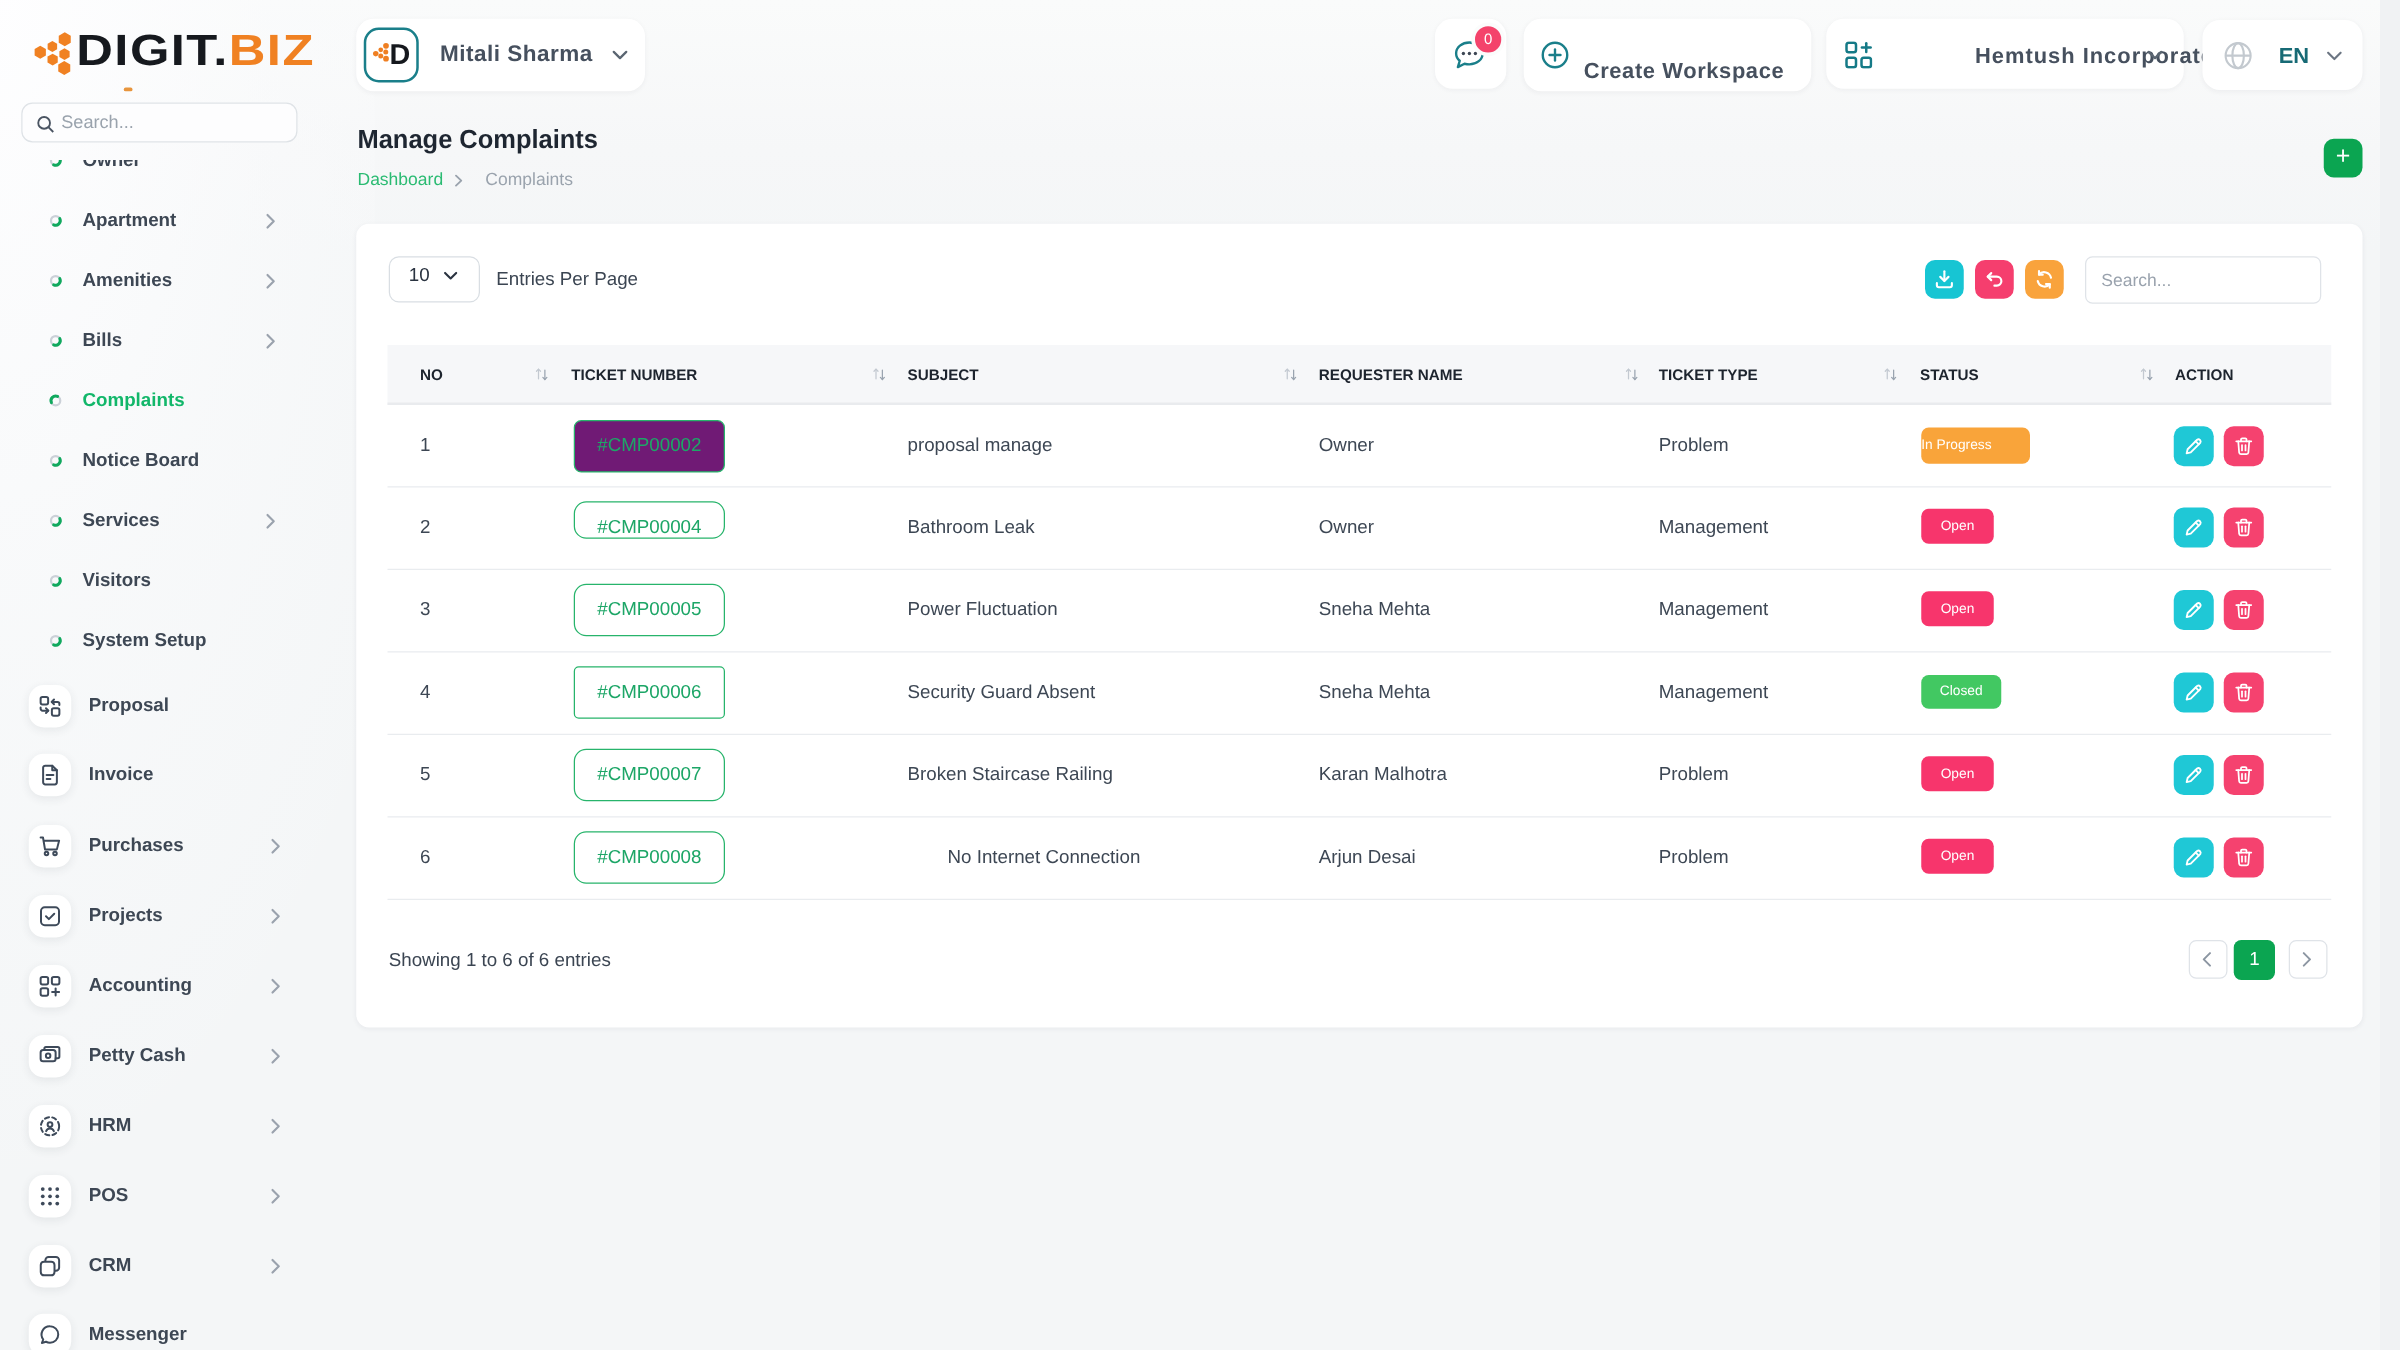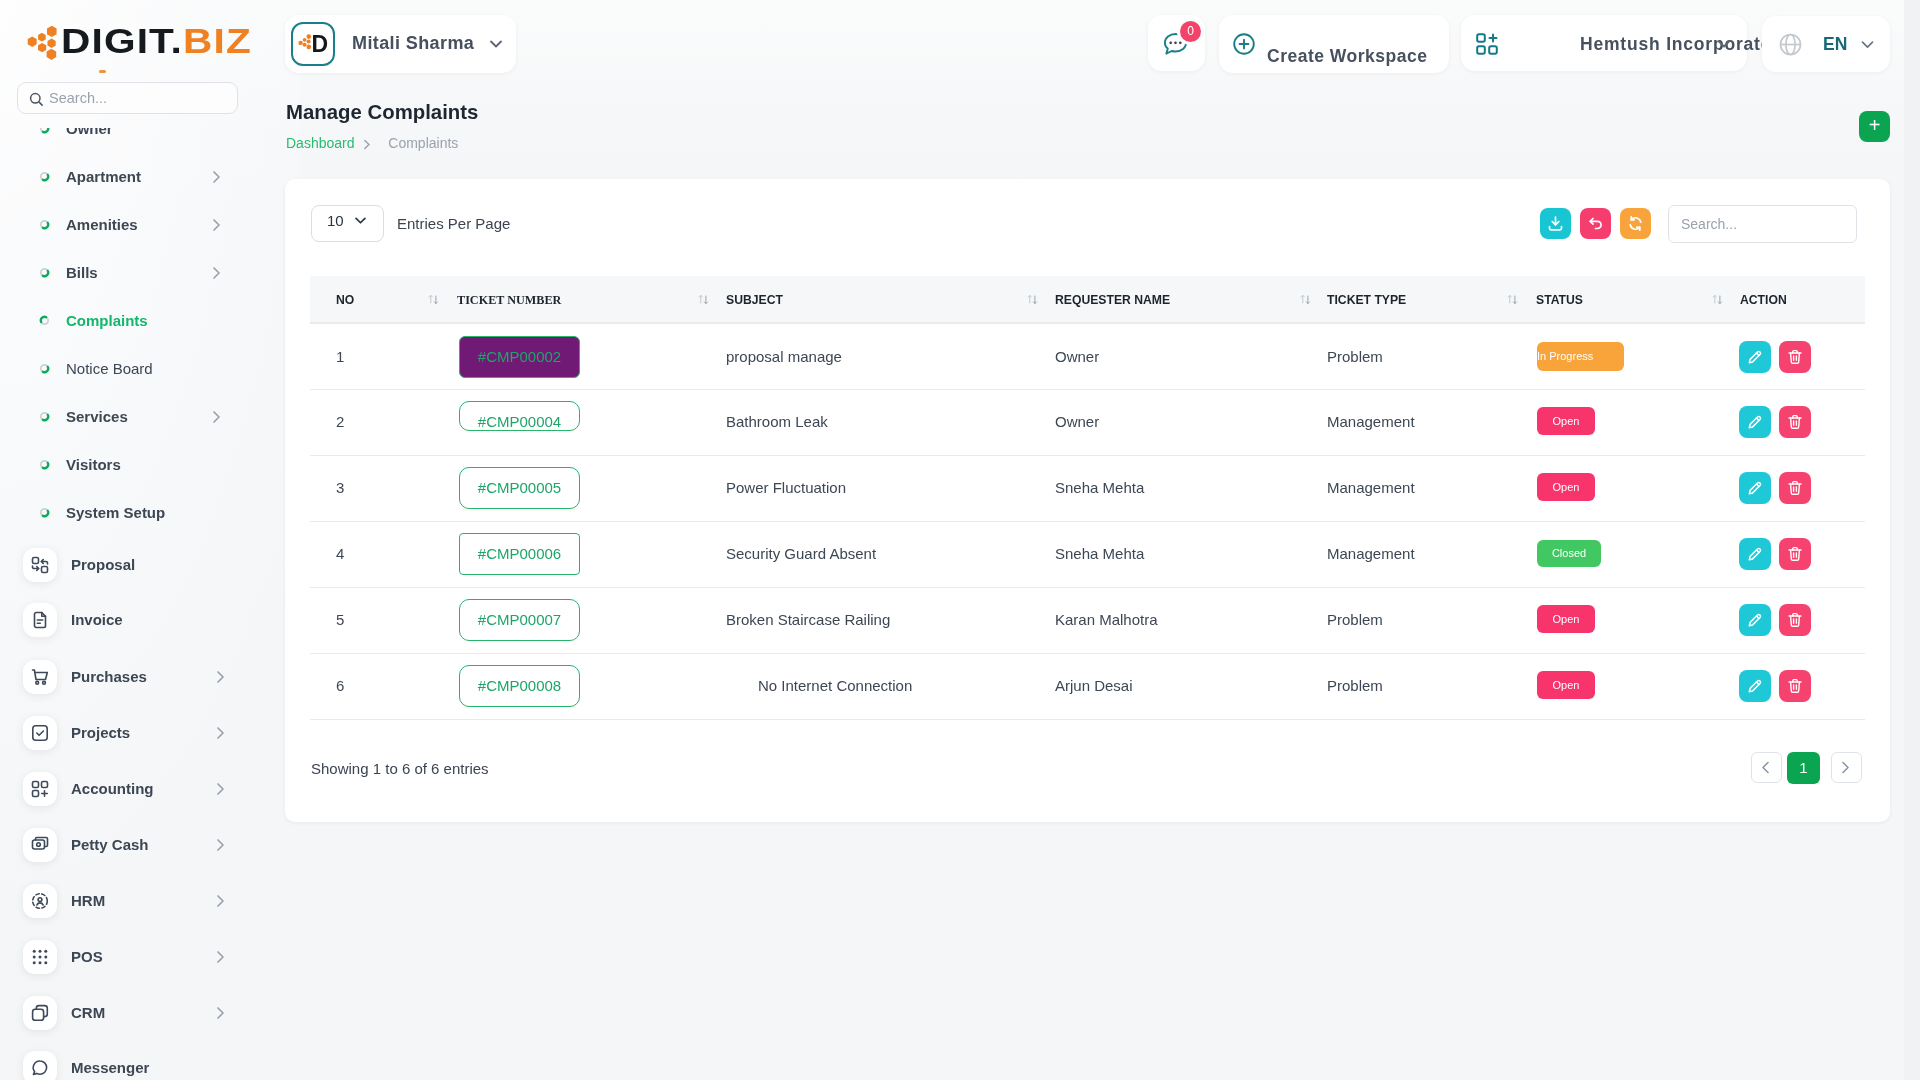--- a/index.html
+++ b/index.html
@@ -307,7 +307,7 @@
 <div class="abs" style="left:1681px;top:216px;font-size:14px;color:#99a2ad;">Search...</div>
 <div class="abs" style="left:310px;top:276px;width:1555px;height:48px;background:#f6f7f9;border-bottom:2px solid #e9ebee;"></div>
 <div class="abs" style="left:336px;top:293px;font-size:12.2px;font-weight:bold;color:#1d242e;letter-spacing:0px;">NO</div>
-<div class="abs" style="left:457px;top:293px;font-size:12.2px;font-weight:bold;color:#1d242e;letter-spacing:0px;font-family:Liberation Serif, serif;">TICKET NUMBER</div>
+<div class="abs" style="left:457px;top:293px;font-size:12.2px;font-weight:bold;color:#1d242e;letter-spacing:0px;">TICKET NUMBER</div>
 <div class="abs" style="left:726px;top:293px;font-size:12.2px;font-weight:bold;color:#1d242e;letter-spacing:0px;">SUBJECT</div>
 <div class="abs" style="left:1055px;top:293px;font-size:12.2px;font-weight:bold;color:#1d242e;letter-spacing:0px;">REQUESTER NAME</div>
 <div class="abs" style="left:1327px;top:293px;font-size:12.2px;font-weight:bold;color:#1d242e;letter-spacing:0px;">TICKET TYPE</div>

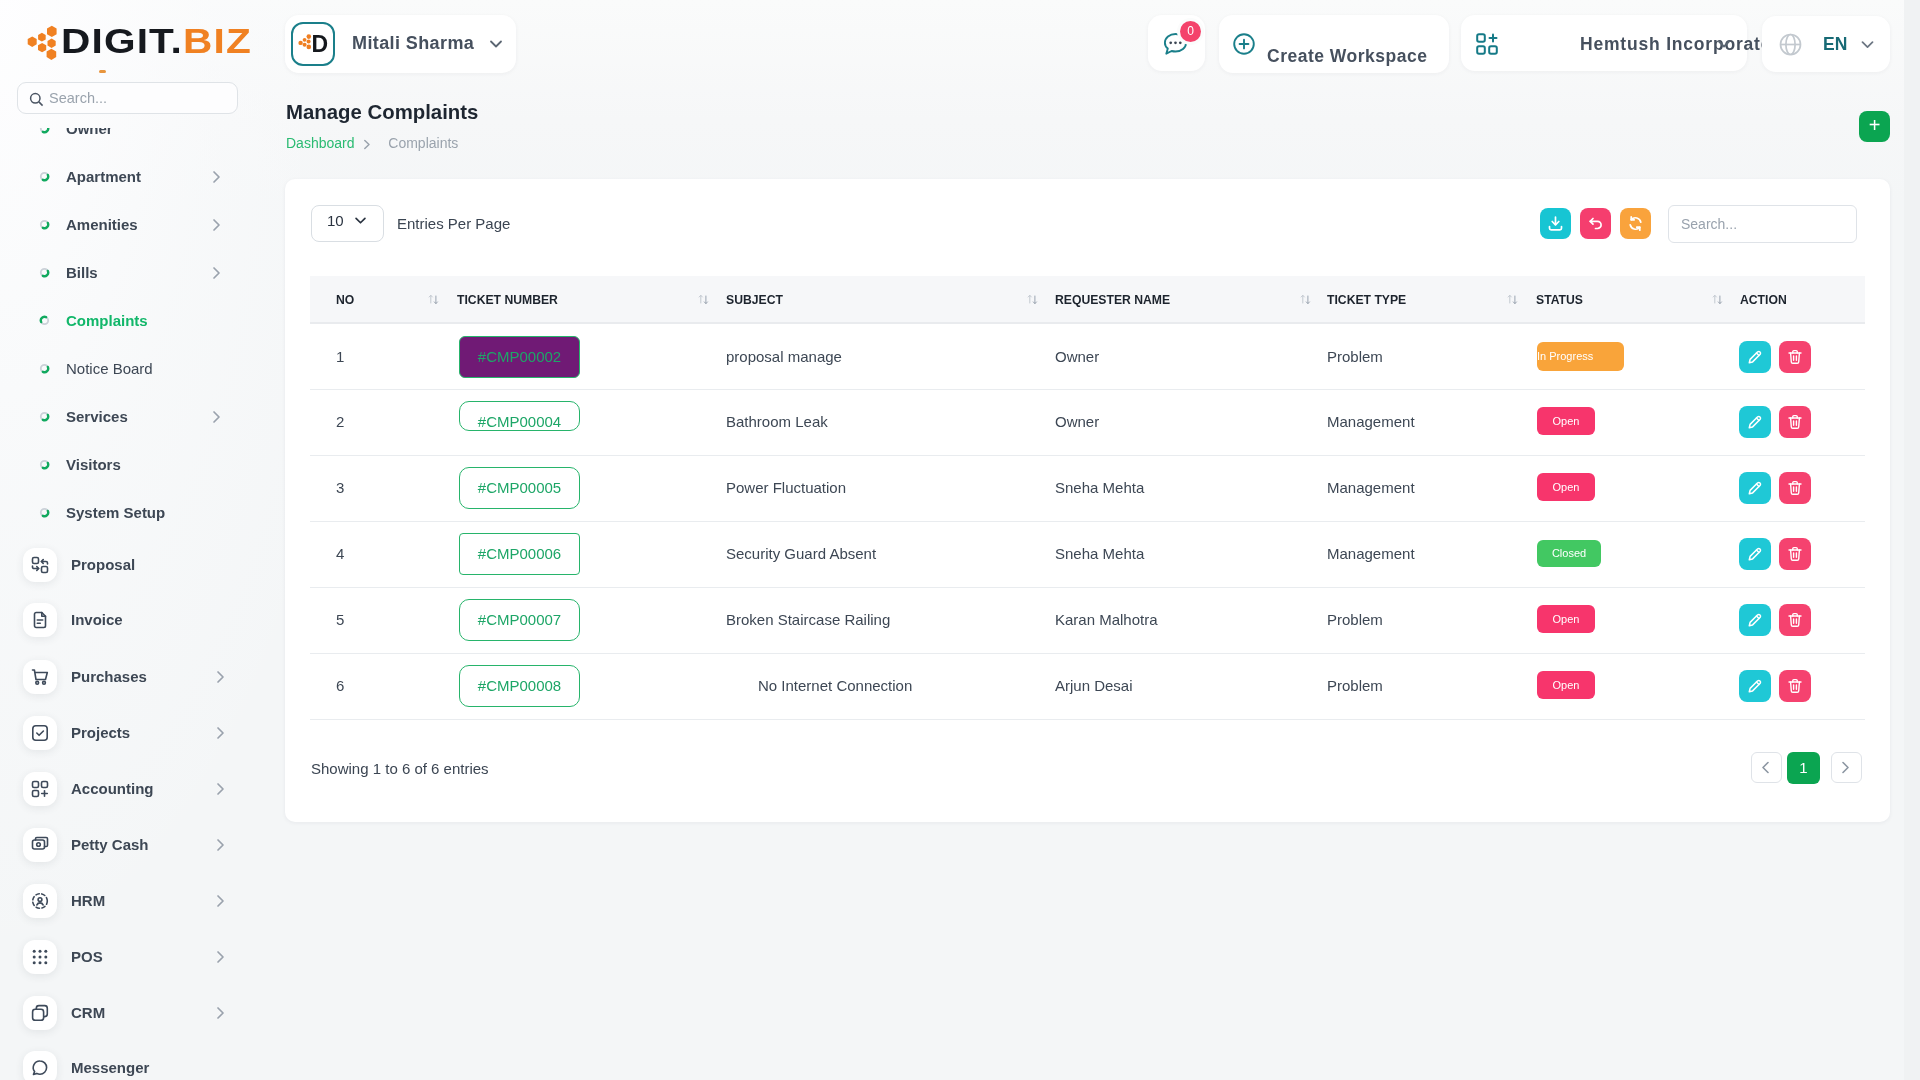--- a/index.html
+++ b/index.html
@@ -83,7 +83,7 @@
 <circle cx="5.5" cy="5.5" r="3.7" stroke="#cbd1d8" stroke-width="1.8"></circle>
 <path d="M 8.85 3.94 A 3.7 3.7 0 0 1 3.94 8.85" stroke="#10a95e" stroke-width="2.4" stroke-linecap="round"></path>
 </svg>
-<div class="abs" style="left:66px;top:231px;font-size:15px;font-weight:400;color:#3d4754;line-height:20px;">Notice Board</div>
+<div class="abs" style="left:66px;top:231px;font-size:15px;font-weight:700;color:#3d4754;line-height:20px;">Notice Board</div>
 <svg class="abs" style="left:39px;top:283px;" width="11" height="11" viewBox="0 0 11 11" fill="none">
 <circle cx="5.5" cy="5.5" r="3.7" stroke="#cbd1d8" stroke-width="1.8"></circle>
 <path d="M 8.85 3.94 A 3.7 3.7 0 0 1 3.94 8.85" stroke="#10a95e" stroke-width="2.4" stroke-linecap="round"></path>

